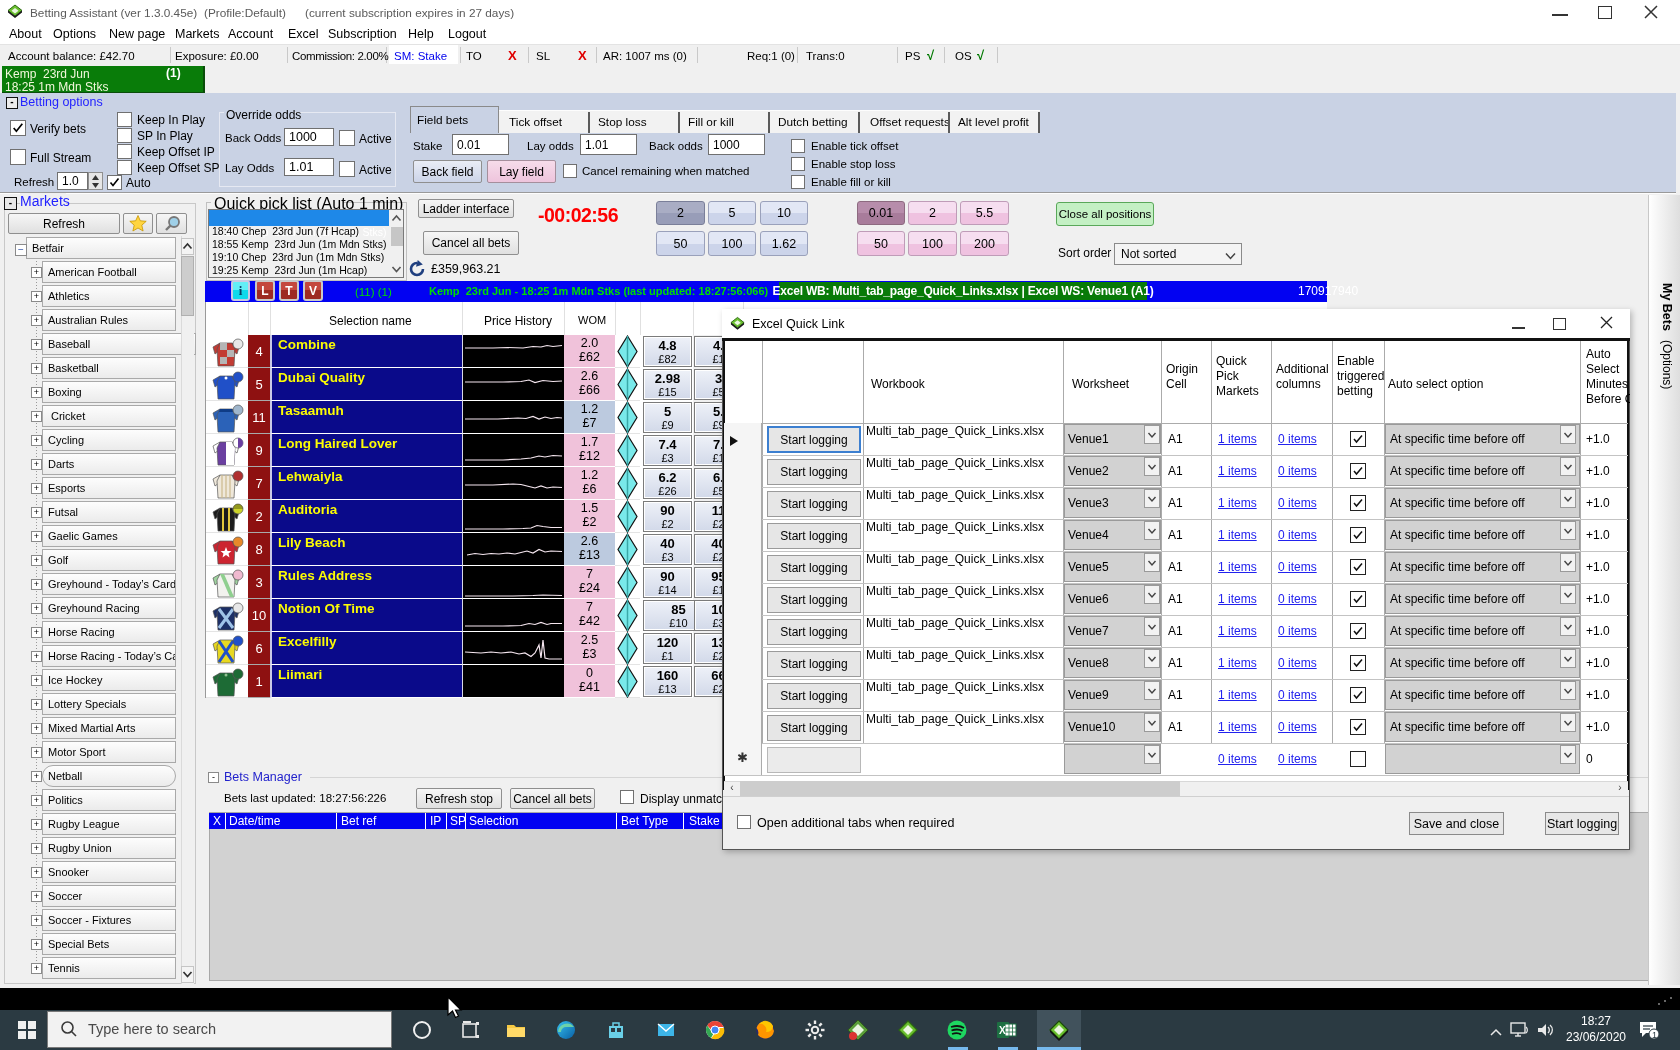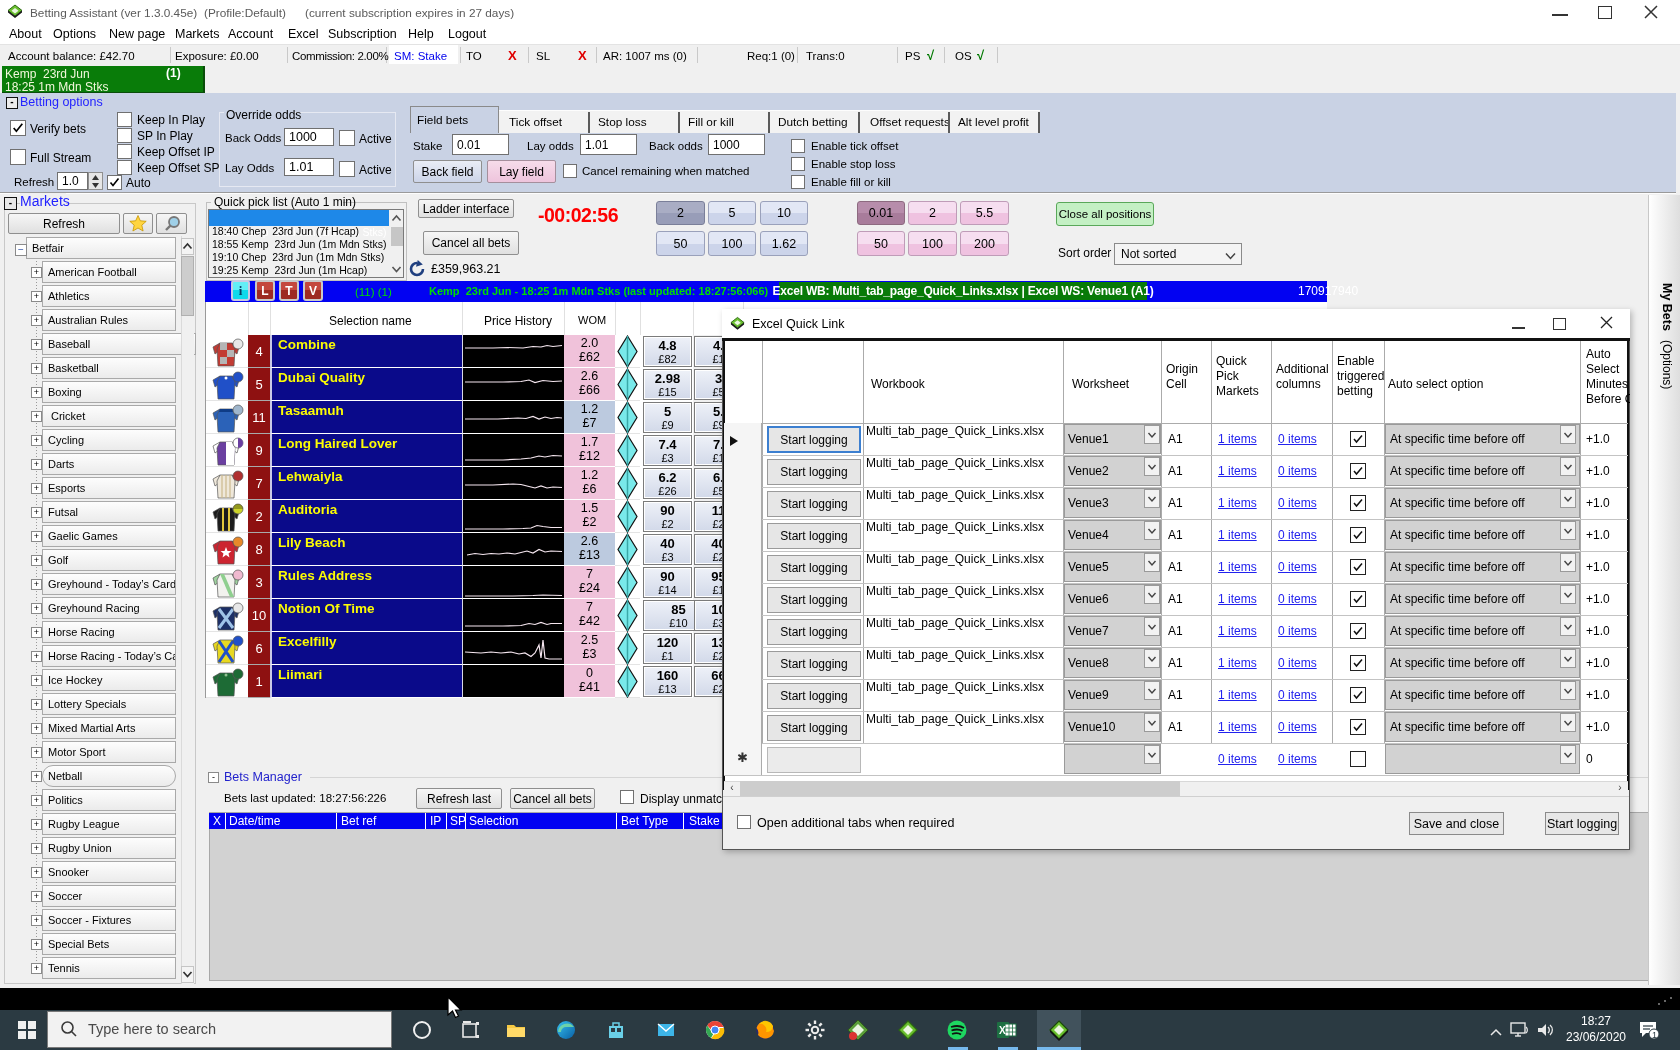--- a/index.html
+++ b/index.html
@@ -239,7 +239,7 @@
   </div>
 <div class="abs" style="left:206px;top:202px;width:201px;height:79px;border:1px solid #c0c0c0;"></div>
 <div class="abs" style="left:211px;top:195px;width:132px;height:13px;background:#f0f0f0;"></div>
-<div class="abs" style="left:214px;top:195px;font-size:12px;color:#000;white-space:nowrap;">Quick pick list (Auto 1 min)</div>
+<div class="abs" style="left:214px;top:195px;font-size:16px;color:#000;white-space:nowrap;">Quick pick list (Auto 1 min)</div>
 <div class="abs" style="left:208px;top:209px;width:196px;height:69px;background:#f0f0f0;border:1px solid #7a7a7a;"></div>
 <div class="abs" style="left:209px;top:210px;width:180px;height:14px;background:#1e88e8;color:#fff;font-size:10.5px;white-space:pre;padding:16px 0 0 3px;">18:25 Kemp  23rd Jun (1m Mdn Stks)</div>
 <div class="abs" style="left:209px;top:224px;width:180px;height:13px;color:#000;font-size:10.5px;white-space:pre;padding:0.5px 0 0 3px;">18:40 Chep  23rd Jun (7f Hcap)</div>

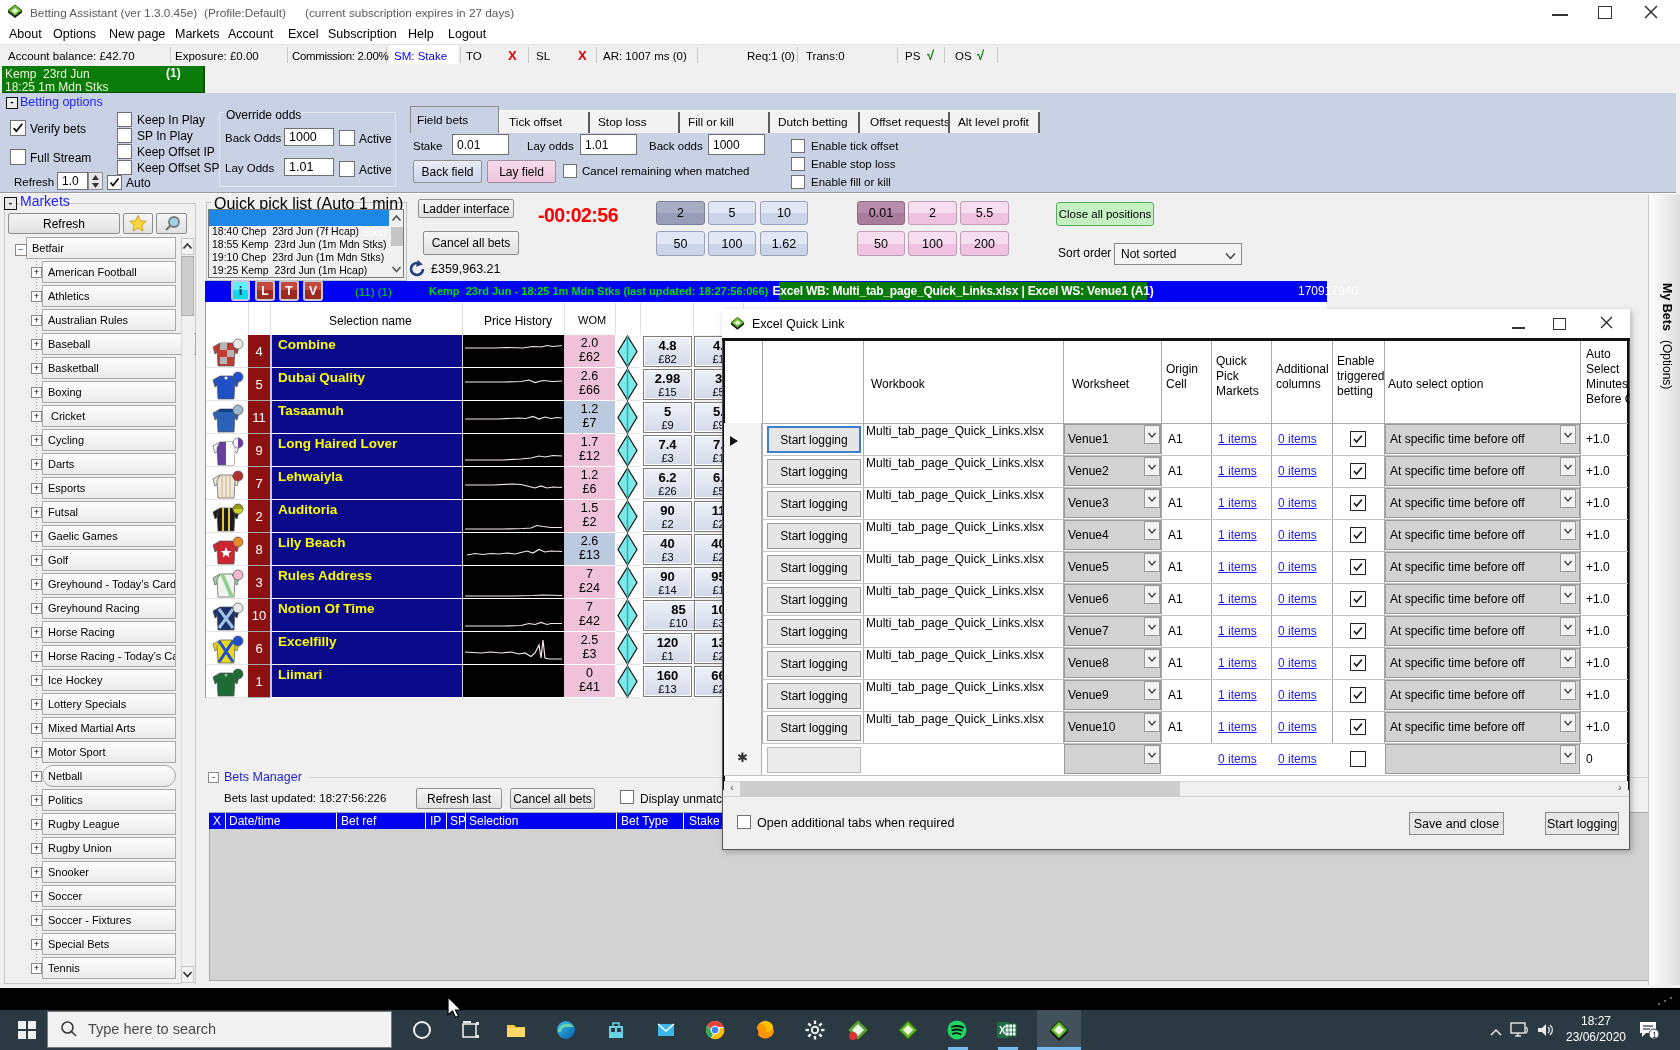--- a/index.html
+++ b/index.html
@@ -648,7 +648,7 @@
 <div class="abs" style="left:224px;top:770px;font-size:12.5px;color:#2222cc;white-space:nowrap;">Bets Manager</div>
 <div class="abs" style="left:310px;top:777px;width:1366px;height:1px;background:#d5d5d5;"></div>
 <div class="abs" style="left:224px;top:792px;font-size:11.5px;color:#000;white-space:nowrap;">Bets last updated: 18:27:56:226</div>
-<div class="btn" style="left:416px;top:788px;width:86px;height:21px;">Refresh last</div>
+<div class="btn" style="left:416px;top:788px;width:86px;height:21px;">Refresh stop</div>
 <div class="btn" style="left:510px;top:788px;width:85px;height:21px;">Cancel all bets</div>
 <div class="abs" style="left:620px;top:790px;width:14px;height:14px;background:#fff;border:1px solid #707070;display:flex;align-items:center;justify-content:center;"></div>
 <div class="abs" style="left:640px;top:792px;font-size:12px;color:#000;white-space:nowrap;">Display unmatche</div>

